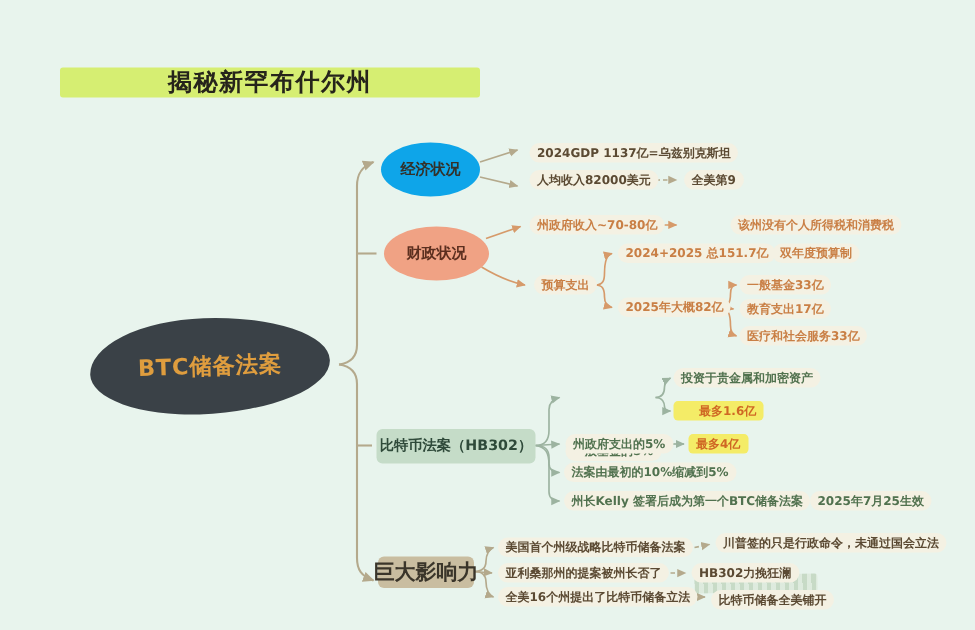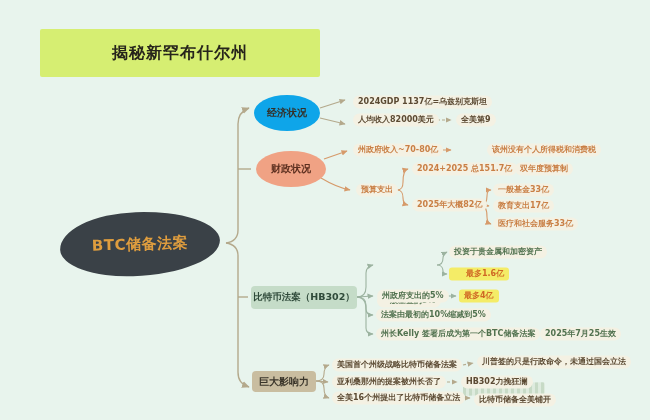--- a/index.html
+++ b/index.html
@@ -10,7 +10,7 @@
   }
   .abs{position:absolute;}
   #title{
-    left:40px;top:29px;width:280px;height:48px;
+    left:40px;top:45px;width:280px;height:20px;
     background:#d6ee72;border-radius:2px;
     display:flex;align-items:center;justify-content:center;
     font-size:16px;font-weight:700;color:#26241b;letter-spacing:1px;

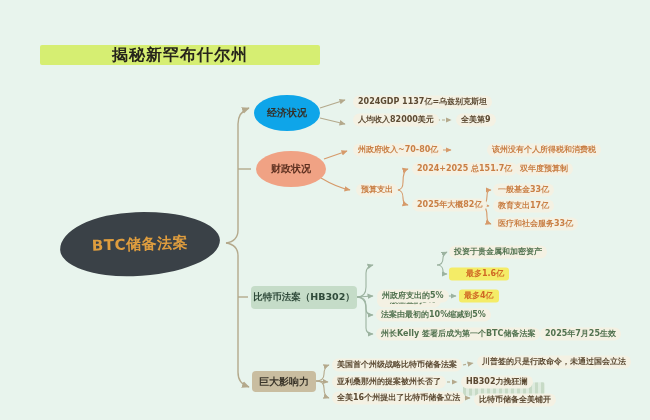--- a/index.html
+++ b/index.html
@@ -35,7 +35,7 @@
     font-weight:700;border-radius:4px;white-space:nowrap;
   }
   #bitcoin{left:251px;top:286px;width:106px;height:23px;background:#c5dcc8;color:#2f4a3a;font-size:9.5px;}
-  #influence{left:252px;top:371px;width:64px;height:21px;background:#c9bda0;color:#3a352a;font-size:10px;}
+  #influence{left:252px;top:371px;width:64px;height:21px;background:#c9bda0;color:#3a352a;font-size:14px;}
   .pill{
     background:#f4f1e3;border-radius:7px;padding:2px 5px;
     font-size:8px;font-weight:600;line-height:1.15;white-space:nowrap;

